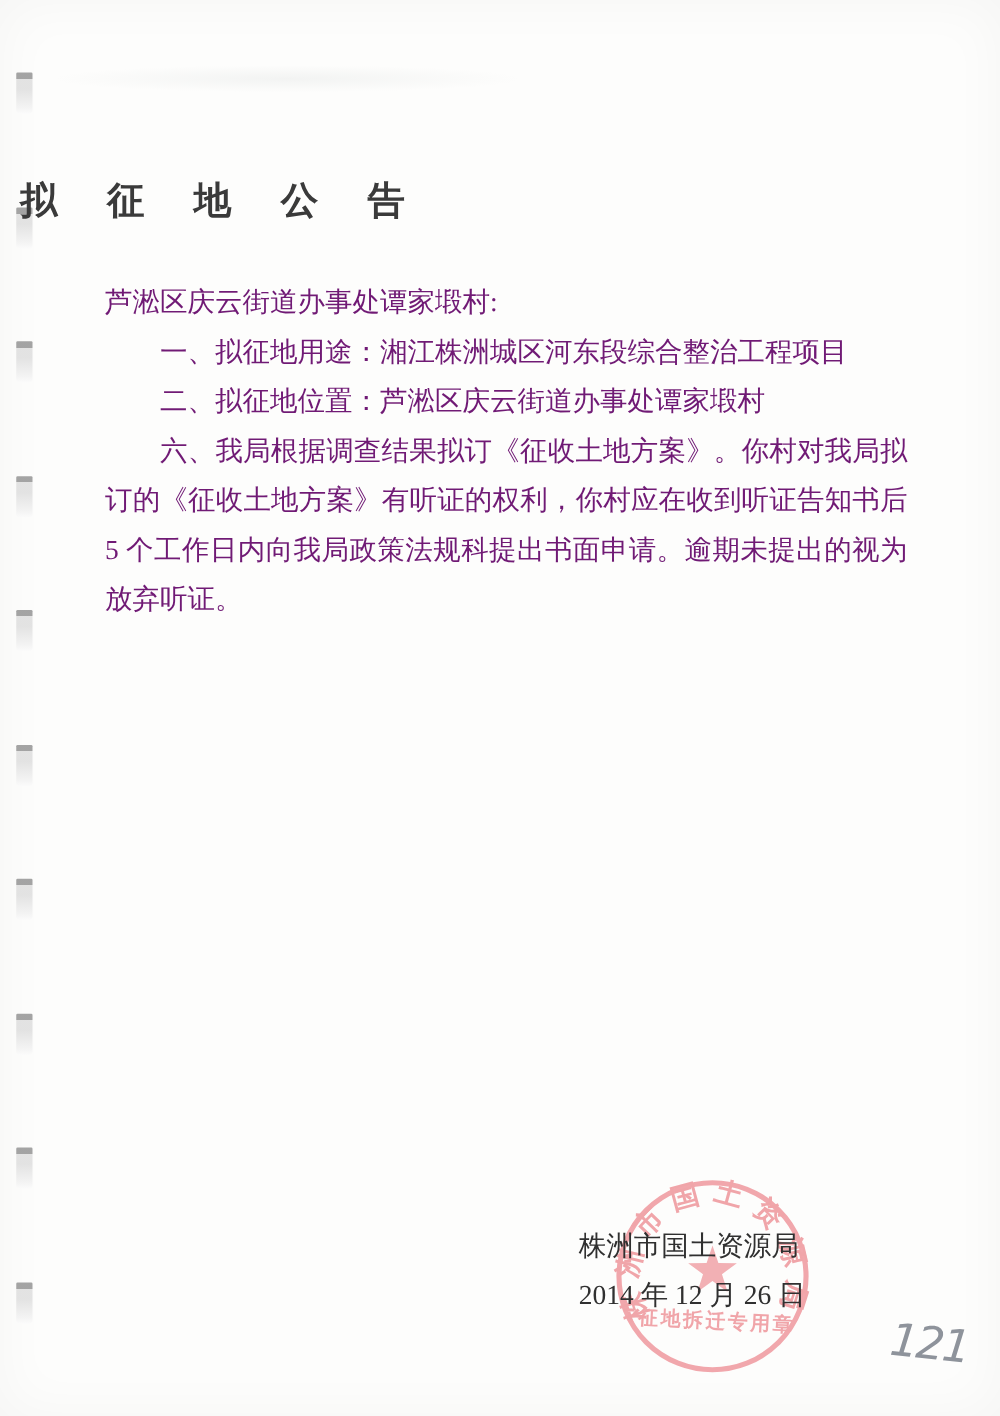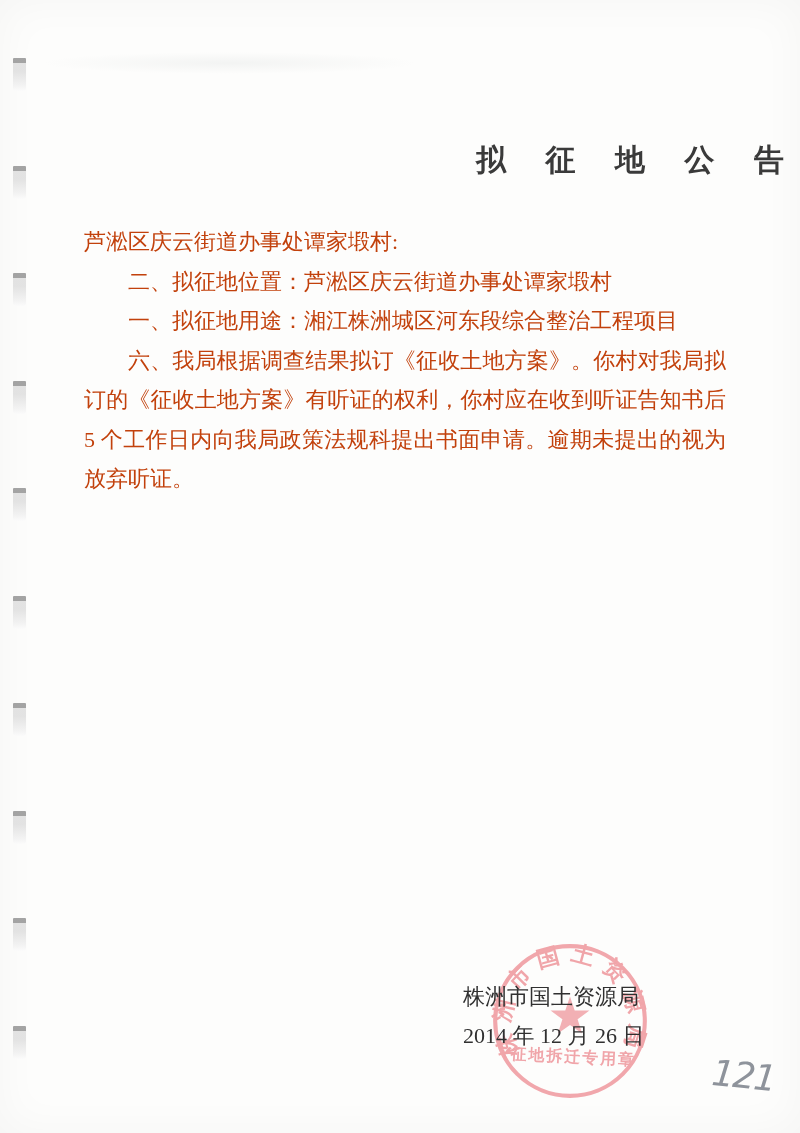--- a/index.html
+++ b/index.html
@@ -23,7 +23,7 @@
   }
   .doc-title {
     position:absolute; top:140px; left:0; right:0;
-    text-align:right;
+    text-align:left;
     font-size:30px; font-weight:600;
     letter-spacing:16px; text-indent:16px;
     color:#3a3a3a;

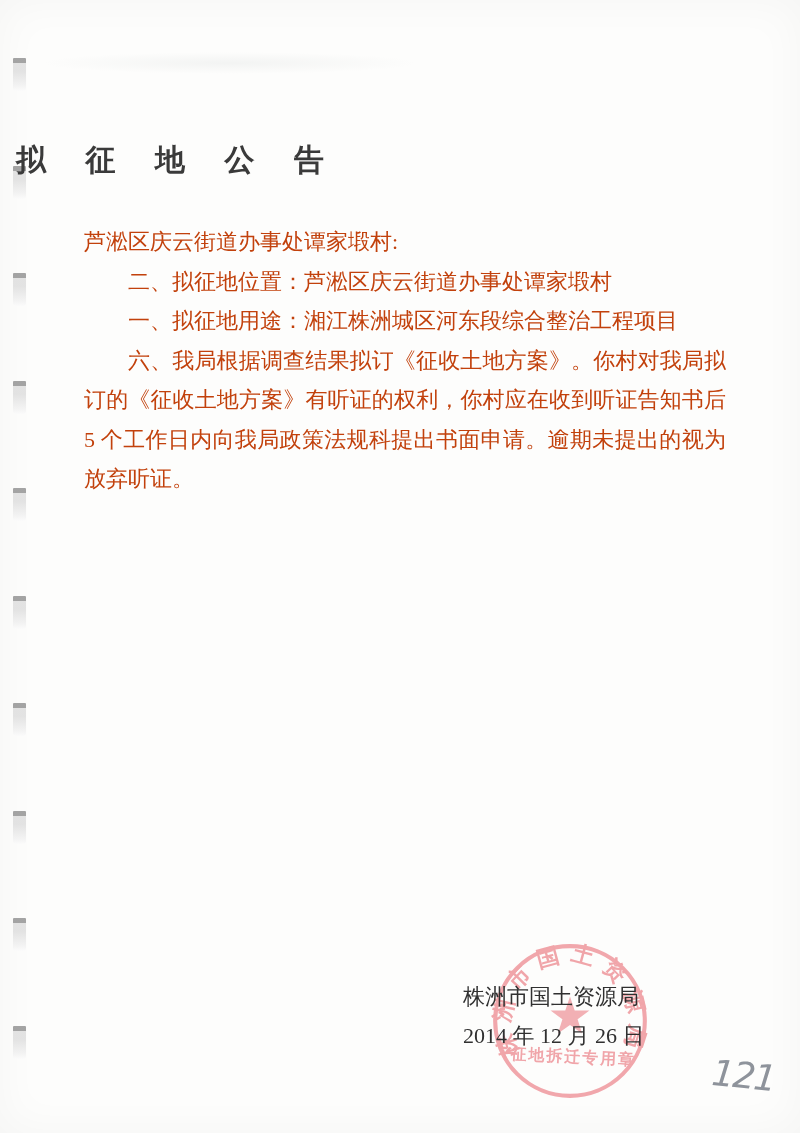--- a/index.html
+++ b/index.html
@@ -33,7 +33,7 @@
     position:absolute; top:222px; left:84px; width:642px;
     font-size:22px; line-height:39.5px;
     text-align:justify; text-justify:inter-character;
-    color:#c2410c;
+    color:#701a75;
   }
   .doc-body p { margin:0; text-indent:2em; }
   .doc-body p.addressee { text-indent:0; }

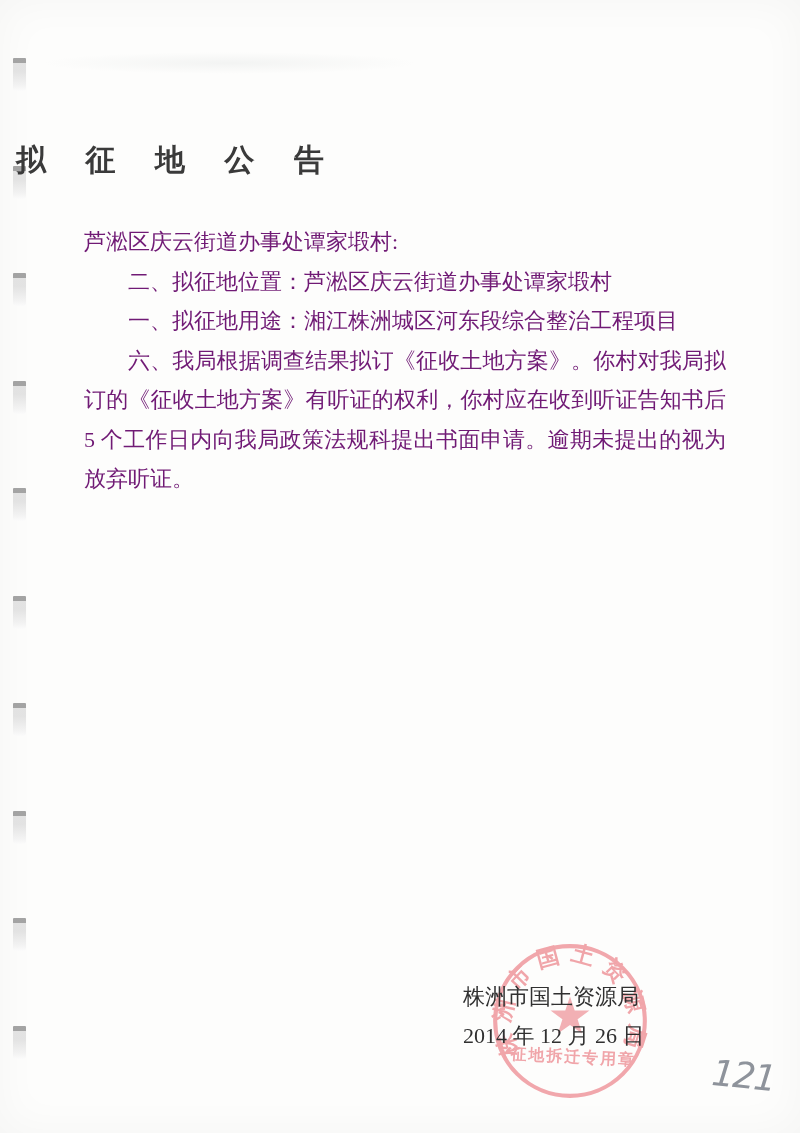--- a/index.html
+++ b/index.html
@@ -86,8 +86,8 @@
 
   <div class="doc-body">
     <p class="addressee">芦淞区庆云街道办事处谭家塅村:</p>
+    <p>一、拟征地用途：湘江株洲城区河东段综合整治工程项目</p>
     <p>二、拟征地位置：芦淞区庆云街道办事处谭家塅村</p>
-    <p>一、拟征地用途：湘江株洲城区河东段综合整治工程项目</p>
     <p>六、我局根据调查结果拟订《征收土地方案》。你村对我局拟订的《征收土地方案》有听证的权利，你村应在收到听证告知书后 5 个工作日内向我局政策法规科提出书面申请。逾期未提出的视为放弃听证。</p>
   </div>
 

